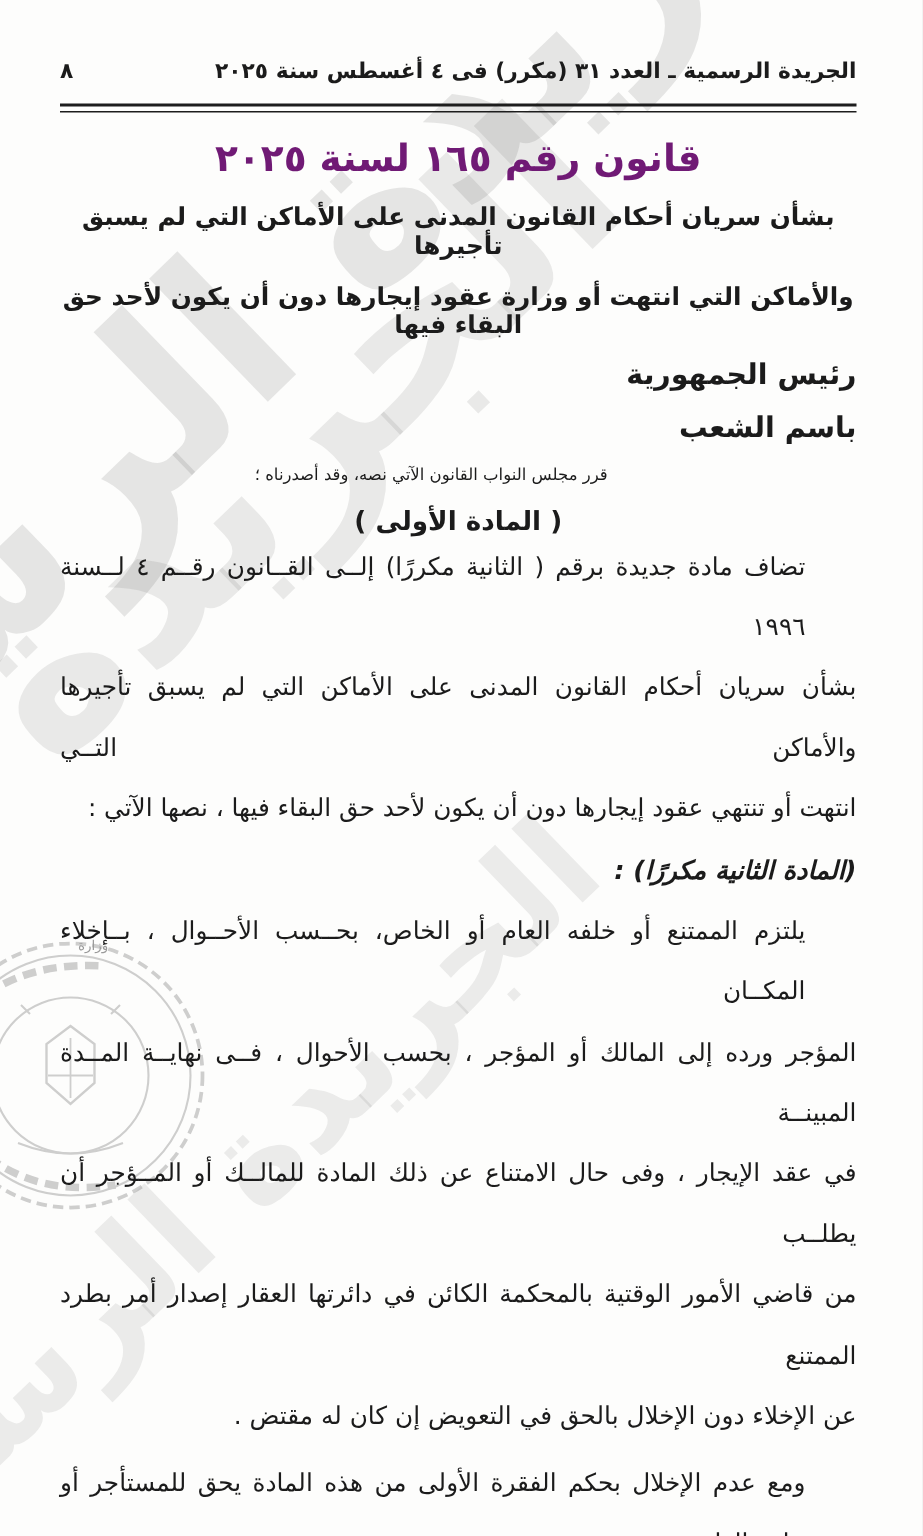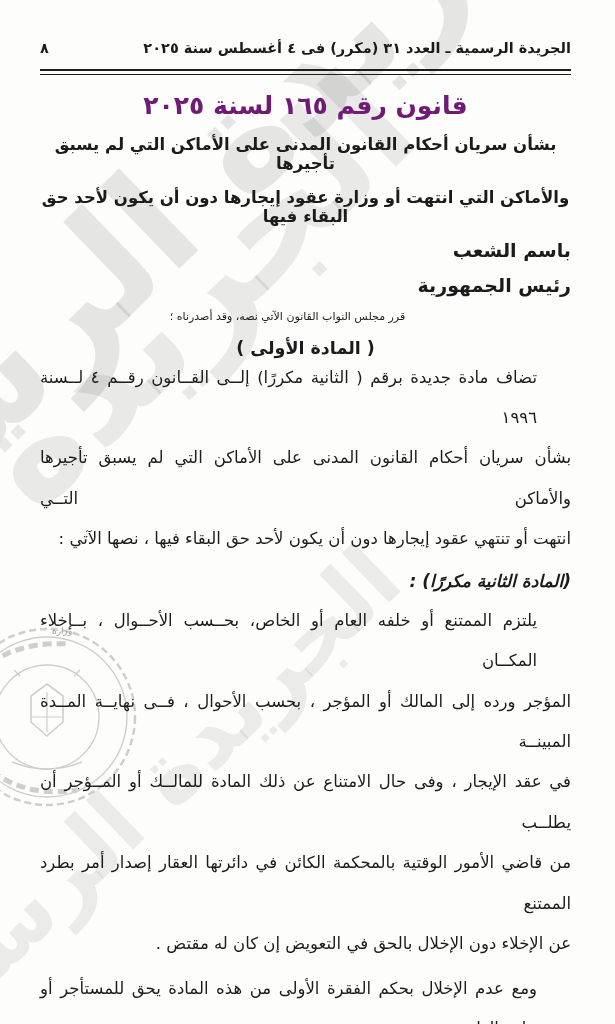--- a/index.html
+++ b/index.html
@@ -92,8 +92,8 @@
     <div class="subject">بشأن سريان أحكام القانون المدنى على الأماكن التي لم يسبق تأجيرها</div>
     <div class="subject">والأماكن التي انتهت أو وزارة عقود إيجارها دون أن يكون لأحد حق البقاء فيها</div>
 
+    <div class="right-head">رئيس الجمهورية</div>
     <div class="right-head">باسم الشعب</div>
-    <div class="right-head">رئيس الجمهورية</div>
 
     <div class="decree">قرر مجلس النواب القانون الآتي نصه، وقد أصدرناه ؛</div>
 

